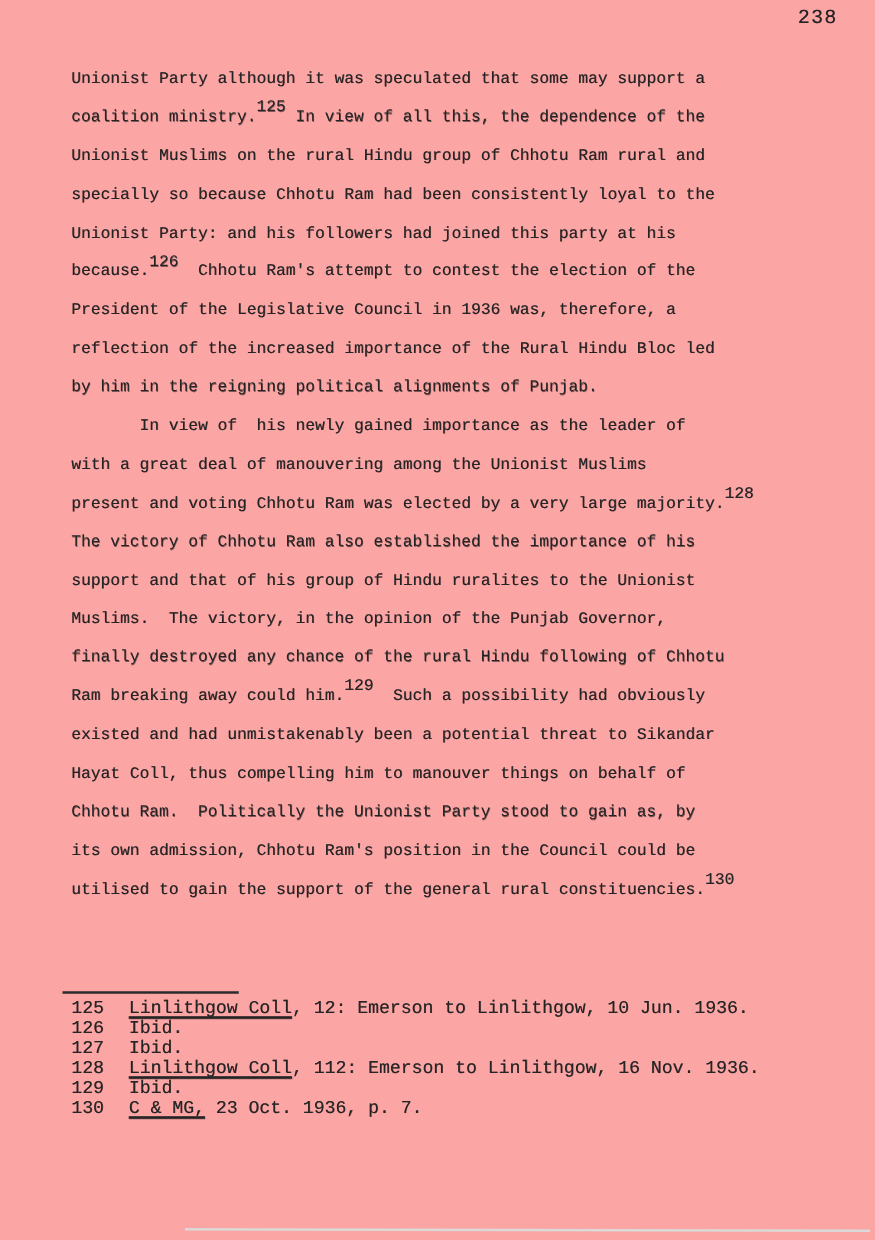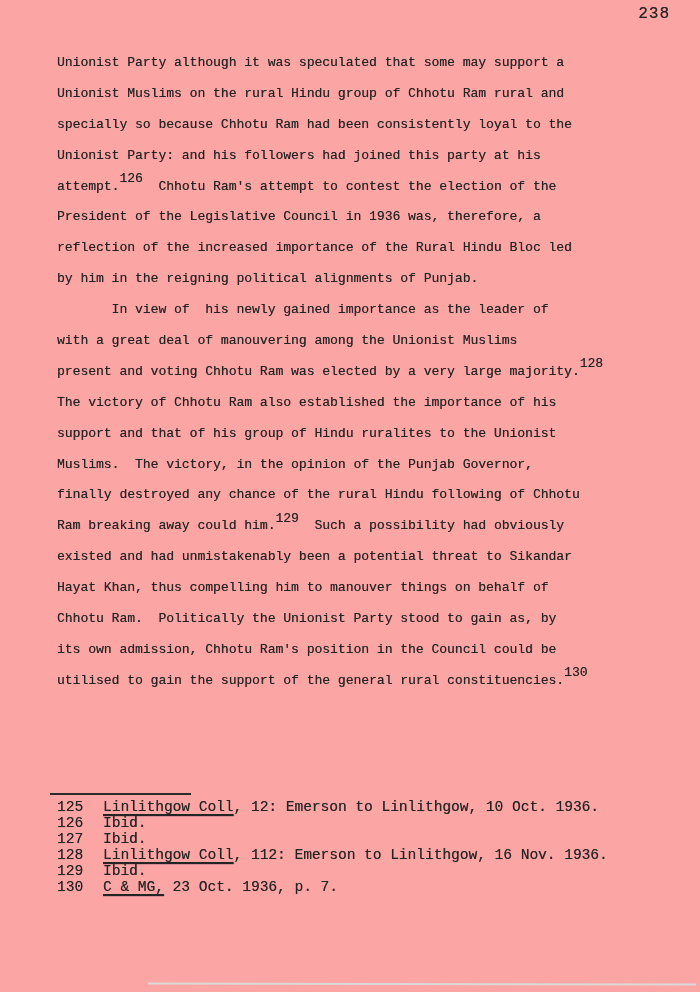--- a/index.html
+++ b/index.html
@@ -54,6 +54,7 @@
 
   <div class="body-text" id="body-lines">
       <div class="line"><span>Unionist Party although it was speculated that some may support a</span></div>
+      <div class="line"><span>coalition ministry.</span><span class="sup">125</span><span> In view of all this, the dependence of the</span></div>
       <div class="line"><span>Unionist Muslims on the rural Hindu group of Chhotu Ram rural and</span></div>
       <div class="line"><span>specially so because Chhotu Ram had been consistently loyal to the</span></div>
       <div class="line"><span>Unionist Party: and his followers had joined this party at his</span></div>

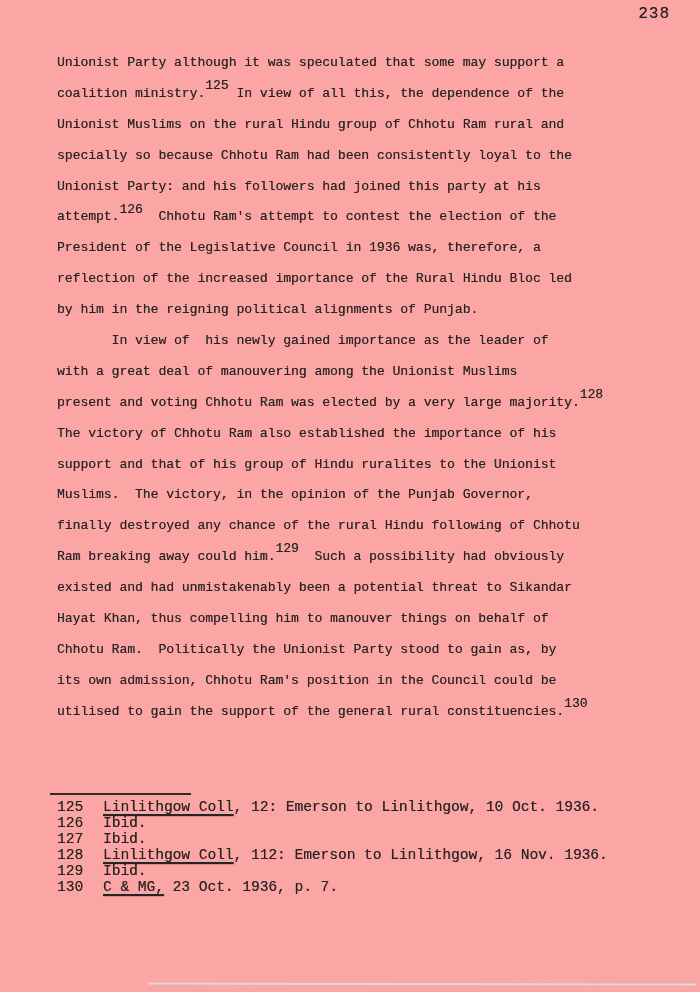--- a/index.html
+++ b/index.html
@@ -58,7 +58,7 @@
       <div class="line"><span>Unionist Muslims on the rural Hindu group of Chhotu Ram rural and</span></div>
       <div class="line"><span>specially so because Chhotu Ram had been consistently loyal to the</span></div>
       <div class="line"><span>Unionist Party: and his followers had joined this party at his</span></div>
-      <div class="line"><span>attempt.</span><span class="sup">126</span><span>  Chhotu Ram's attempt to contest the election of the</span></div>
+      <div class="line"><span>because.</span><span class="sup">126</span><span>  Chhotu Ram's attempt to contest the election of the</span></div>
       <div class="line"><span>President of the Legislative Council in 1936 was, therefore, a</span></div>
       <div class="line"><span>reflection of the increased importance of the Rural Hindu Bloc led</span></div>
       <div class="line"><span>by him in the reigning political alignments of Punjab.</span></div>

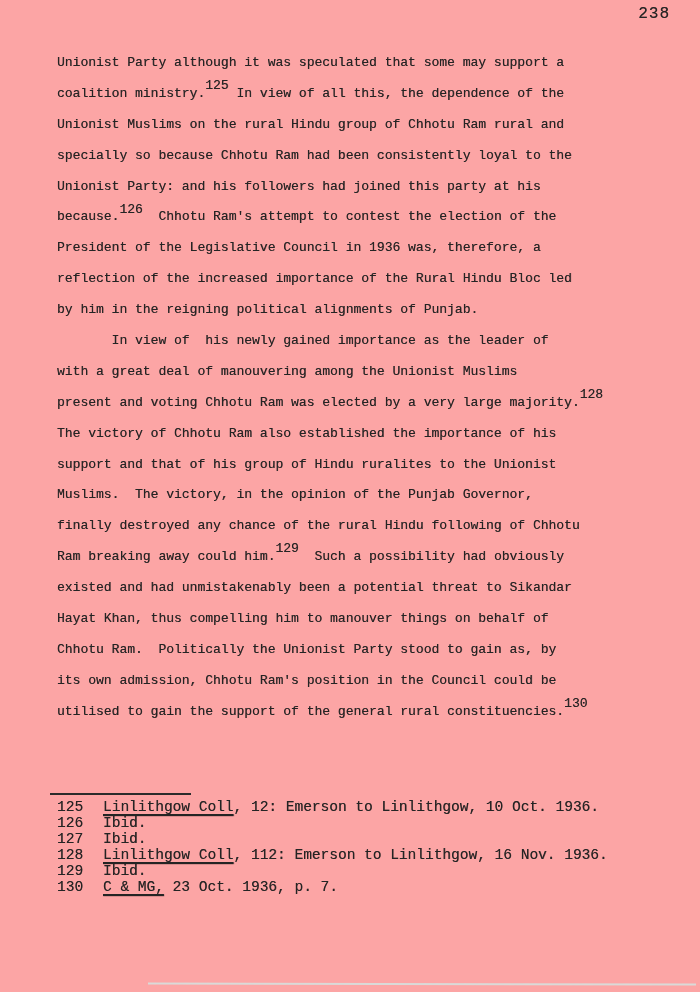--- a/index.html
+++ b/index.html
@@ -71,7 +71,7 @@
       <div class="line"><span>finally destroyed any chance of the rural Hindu following of Chhotu</span></div>
       <div class="line"><span>Ram breaking away could him.</span><span class="sup">129</span><span>  Such a possibility had obviously</span></div>
       <div class="line"><span>existed and had unmistakenably been a potential threat to Sikandar</span></div>
-      <div class="line"><span>Hayat Khan, thus compelling him to manouver things on behalf of</span></div>
+      <div class="line"><span>Hayat Coll, thus compelling him to manouver things on behalf of</span></div>
       <div class="line"><span>Chhotu Ram.  Politically the Unionist Party stood to gain as, by</span></div>
       <div class="line"><span>its own admission, Chhotu Ram's position in the Council could be</span></div>
       <div class="line"><span>utilised to gain the support of the general rural constituencies.</span><span class="sup">130</span></div>

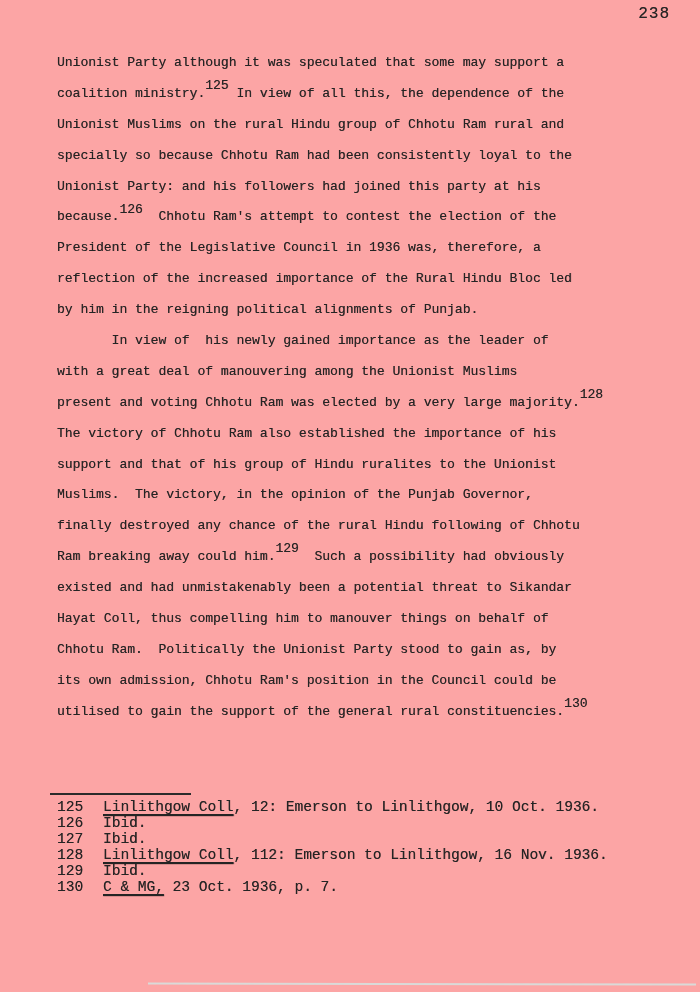--- a/index.html
+++ b/index.html
@@ -80,7 +80,7 @@
   <div class="fn-sep"></div>
 
   <div class="footnotes" id="footnotes">
-      <div class="fn-row"><span class="fn-num">125</span><span class="fn-text"><span class="ul">Linlithgow Coll</span><span>, 12: Emerson to Linlithgow, 10 Oct. 1936.</span></span></div>
+      <div class="fn-row"><span class="fn-num">125</span><span class="fn-text"><span class="ul">Linlithgow Coll</span><span>, 12: Emerson to Linlithgow, 10 Jun. 1936.</span></span></div>
       <div class="fn-row"><span class="fn-num">126</span><span class="fn-text"><span>Ibid.</span></span></div>
       <div class="fn-row"><span class="fn-num">127</span><span class="fn-text"><span>Ibid.</span></span></div>
       <div class="fn-row"><span class="fn-num">128</span><span class="fn-text"><span class="ul">Linlithgow Coll</span><span>, 112: Emerson to Linlithgow, 16 Nov. 1936.</span></span></div>

